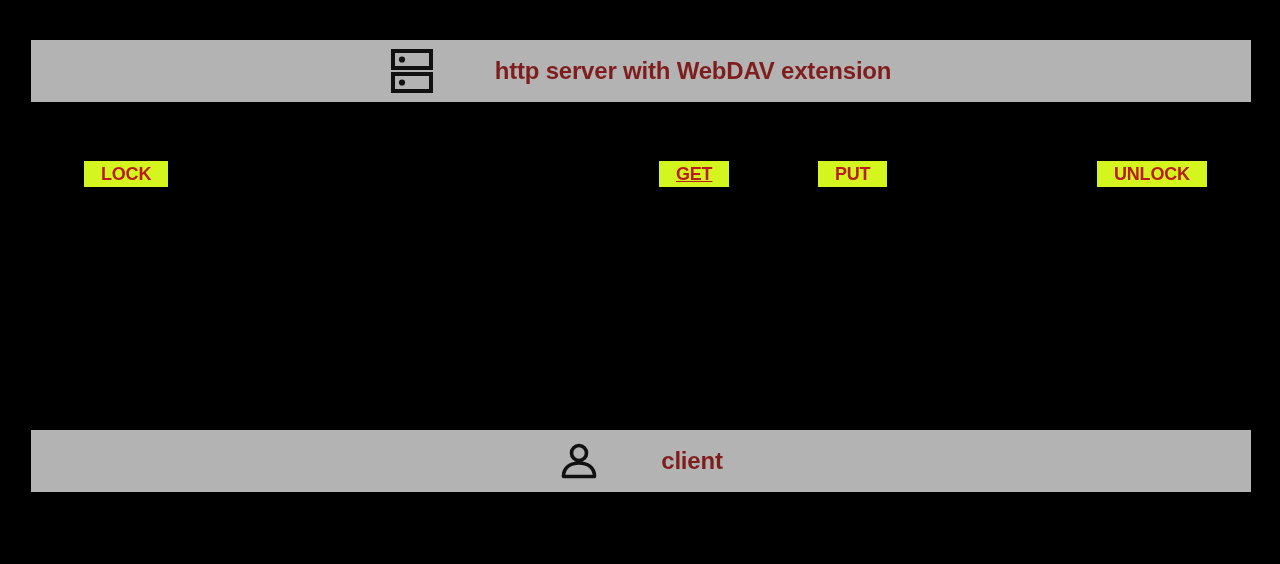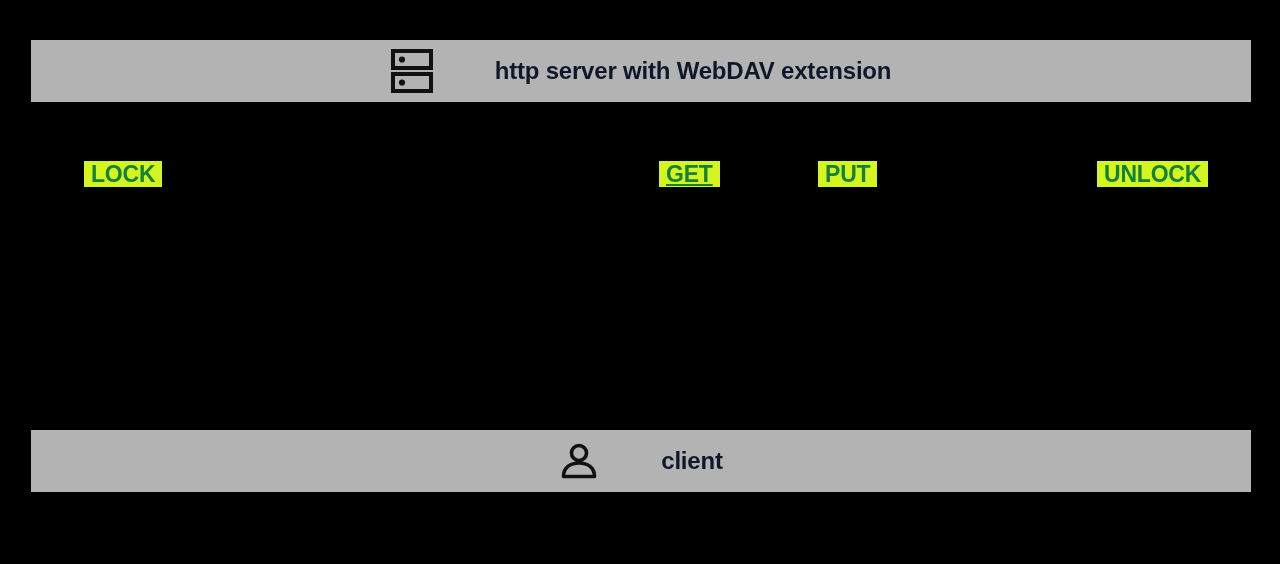--- a/index.html
+++ b/index.html
@@ -44,7 +44,7 @@
   .participant-label {
     font-size: 24px;
     font-weight: bold;
-    color: #0f172a;
+    color: #7f1d1d;
     letter-spacing: -0.2px;
     white-space: nowrap;
     margin-left: 48px;

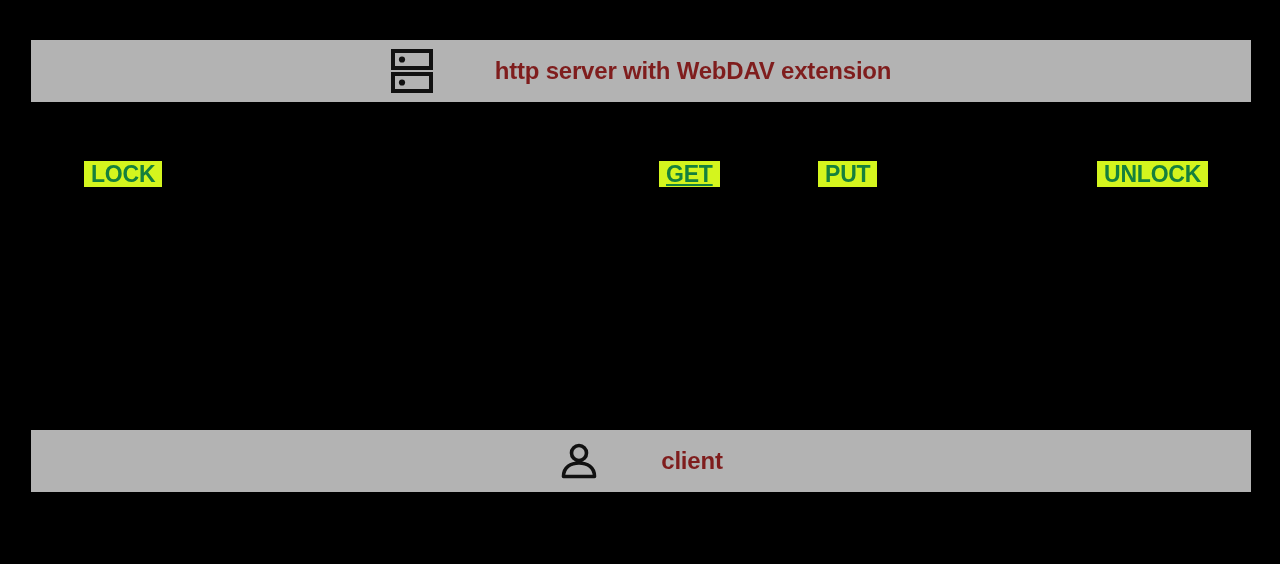--- a/index.html
+++ b/index.html
@@ -60,12 +60,12 @@
   .msg-label {
     position: absolute;
     background: #d4f51e;
-    color: #15803d;
-    font-size: 23px;
+    color: #b91c1c;
+    font-size: 18px;
     font-weight: bold;
     line-height: 26px;
     letter-spacing: -0.2px;
-    padding: 0 7px;
+    padding: 0 17px;
     white-space: nowrap;
     box-sizing: border-box;
   }

